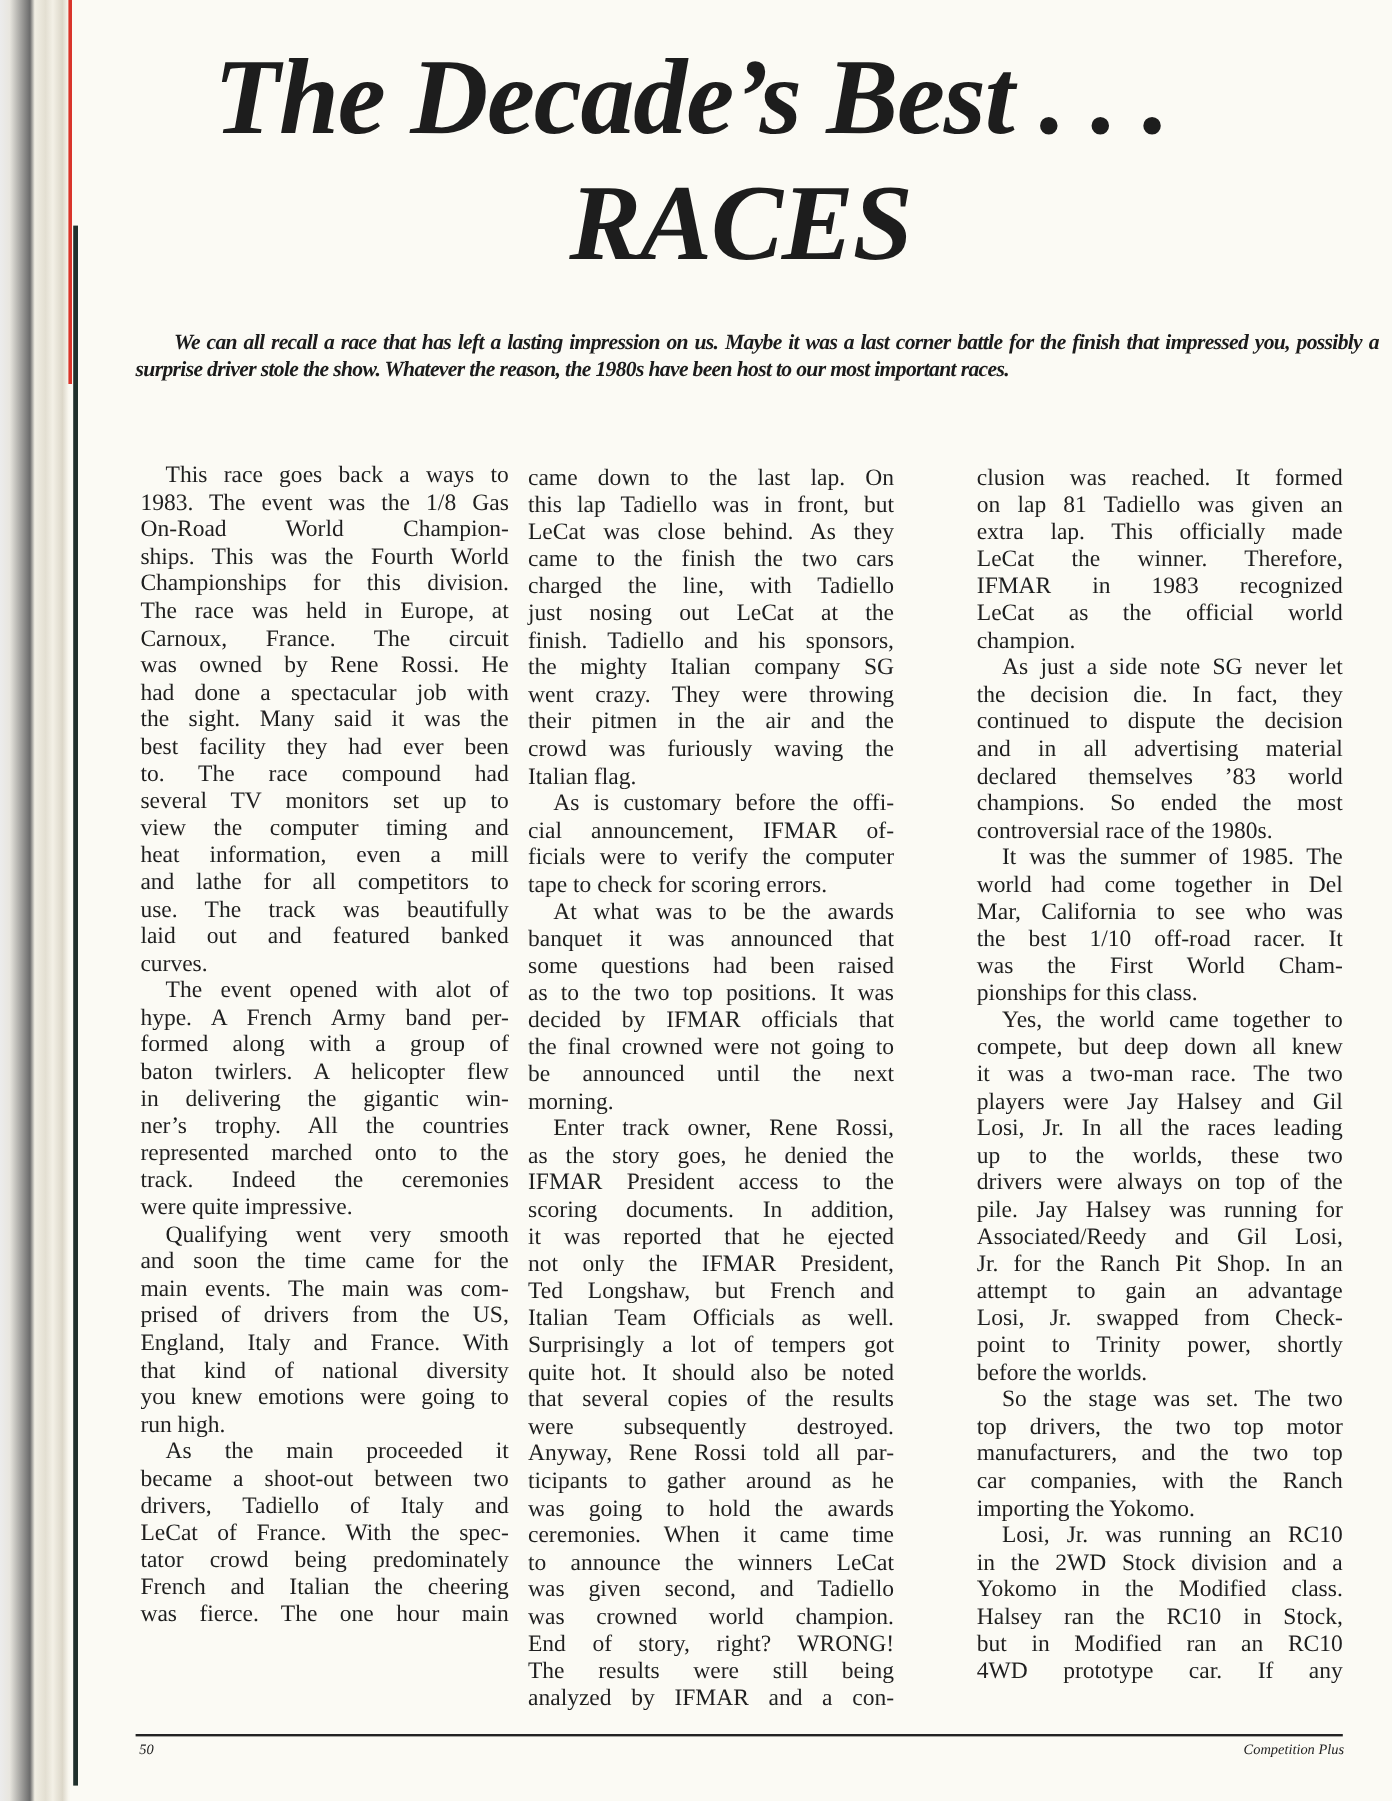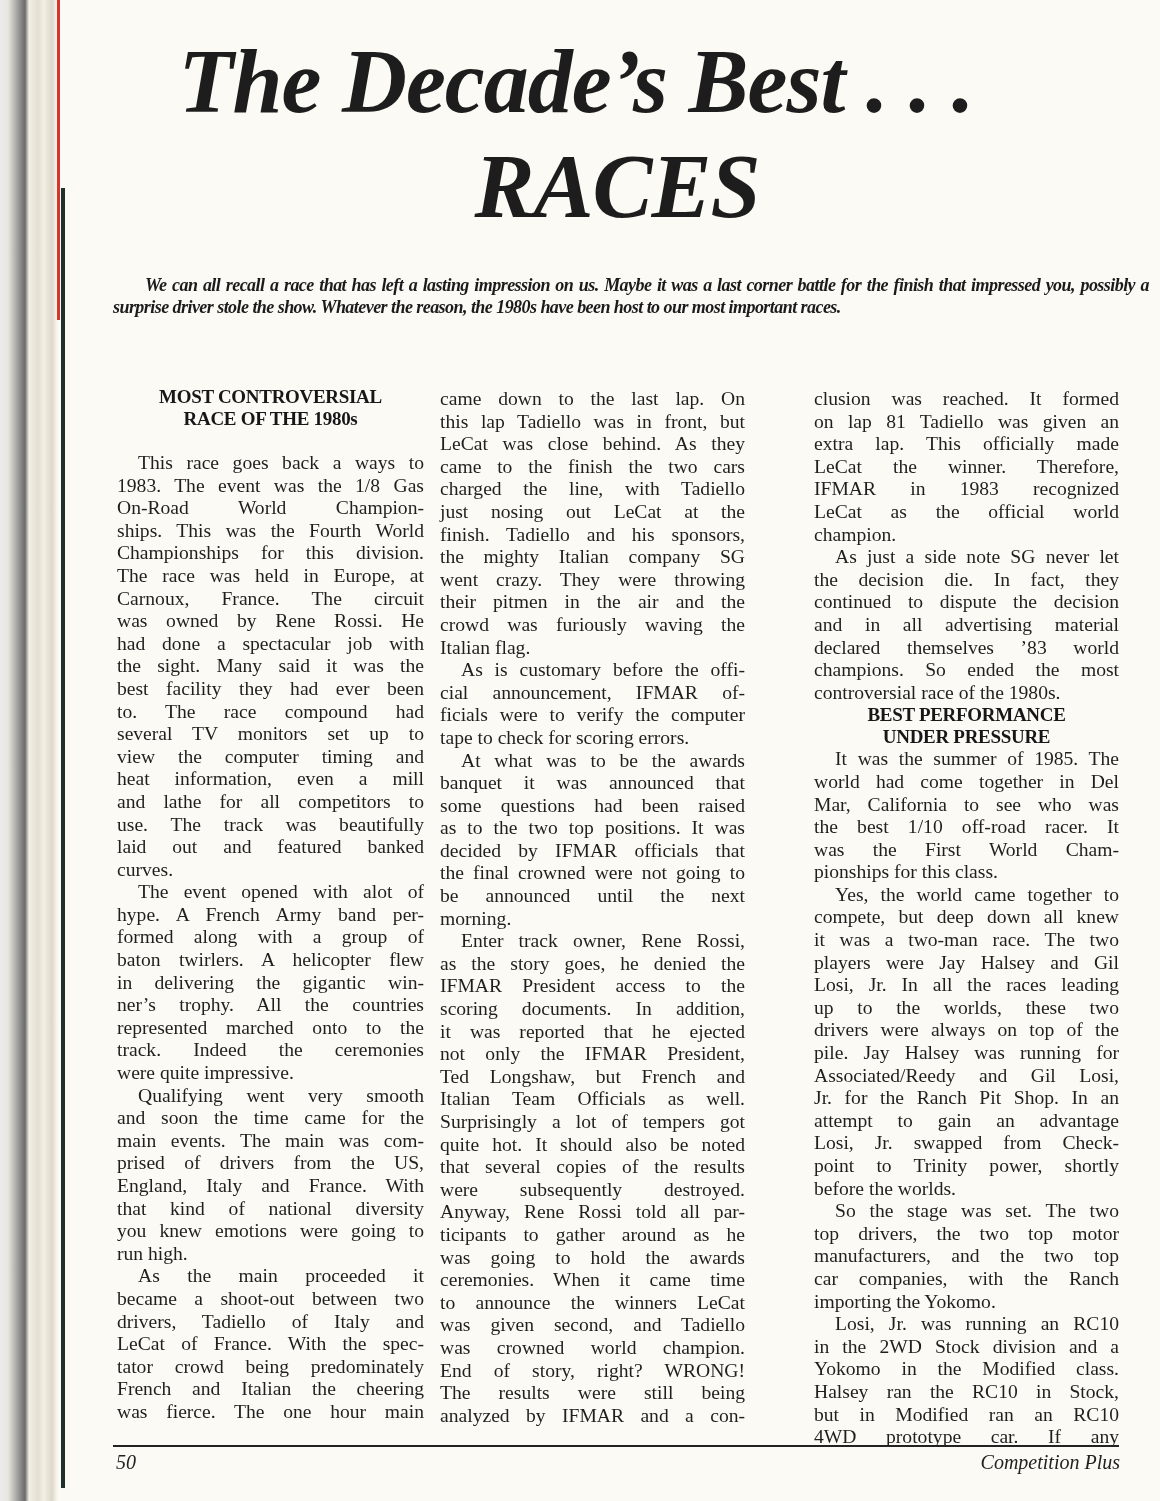--- a/index.html
+++ b/index.html
@@ -60,10 +60,6 @@
 </div>
 
 <div class="col col1">
-  <span class="head">
-    <span>MOST CONTROVERSIAL</span><br>
-    <span>RACE OF THE 1980s</span>
-  </span>
   <div id="col1-body">
       <span class="ln ind">This race goes back a ways to</span>
       <span class="ln">1983. The event was the 1/8 Gas</span>

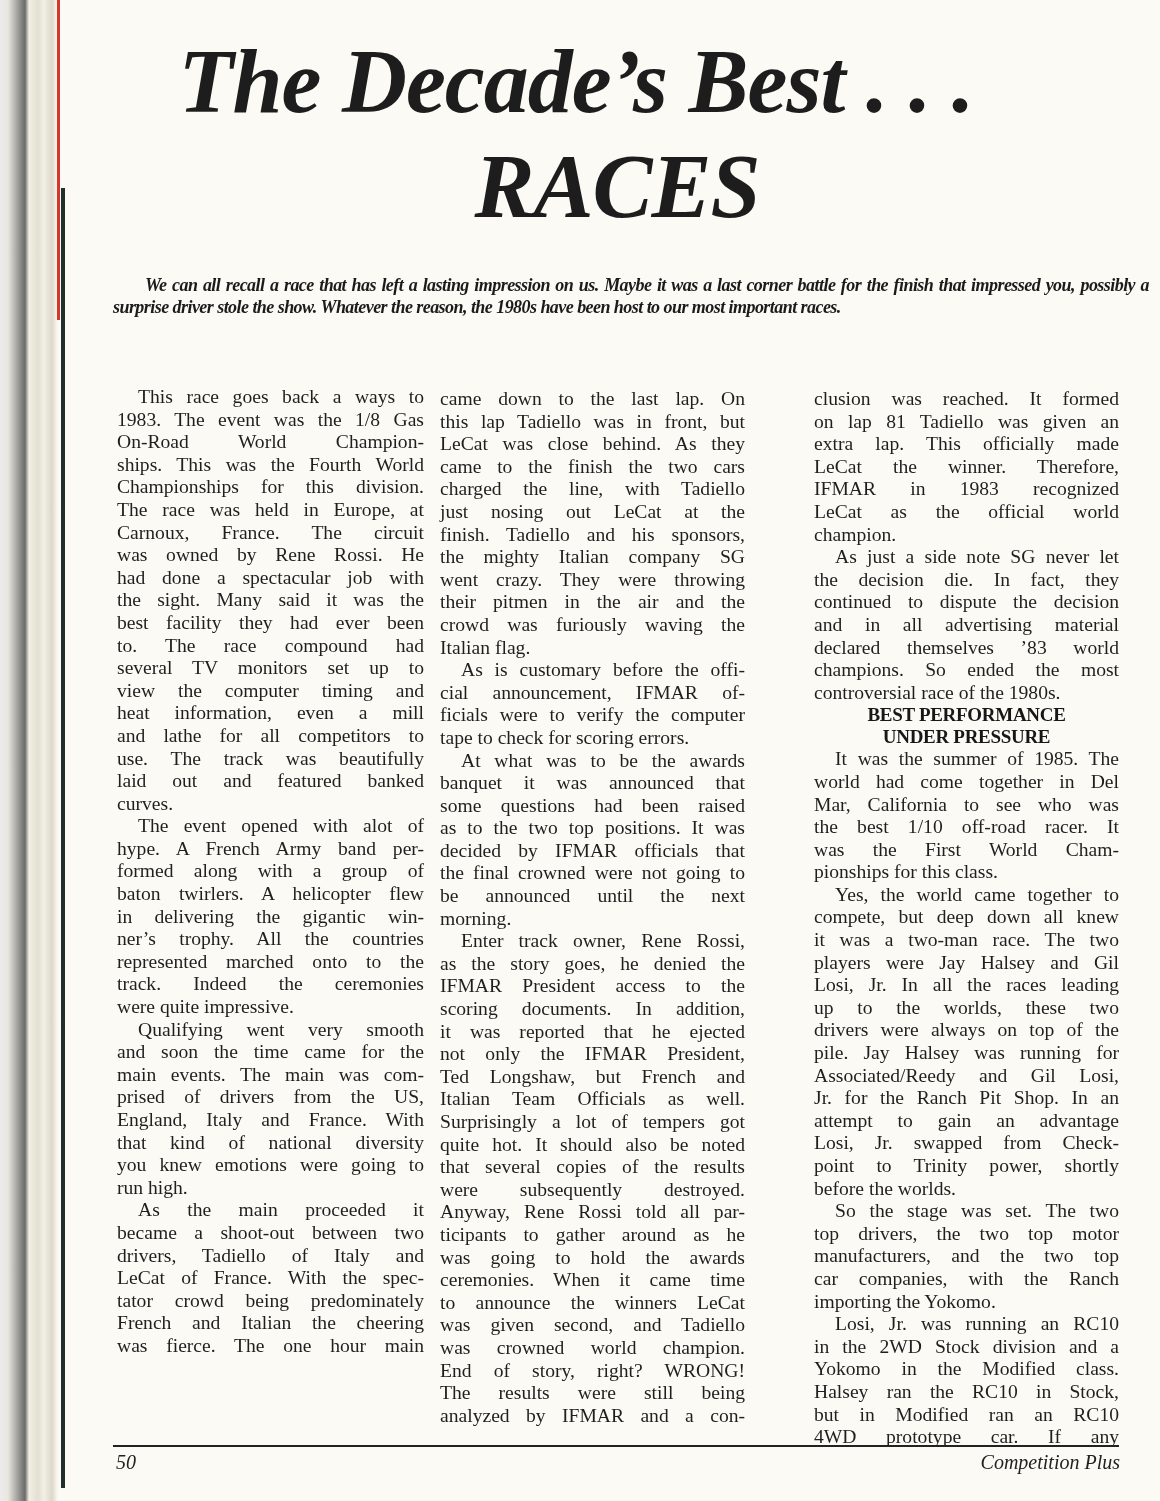--- a/index.html
+++ b/index.html
@@ -175,10 +175,6 @@
       <span class="ln">champions. So ended the most</span>
       <span class="ln last">controversial race of the 1980s.</span>
     </div>
-  <span class="head">
-    <span>BEST PERFORMANCE</span><br>
-    <span>UNDER PRESSURE</span>
-  </span>
   <div id="col3-body2">
       <span class="ln ind">It was the summer of 1985. The</span>
       <span class="ln">world had come together in Del</span>

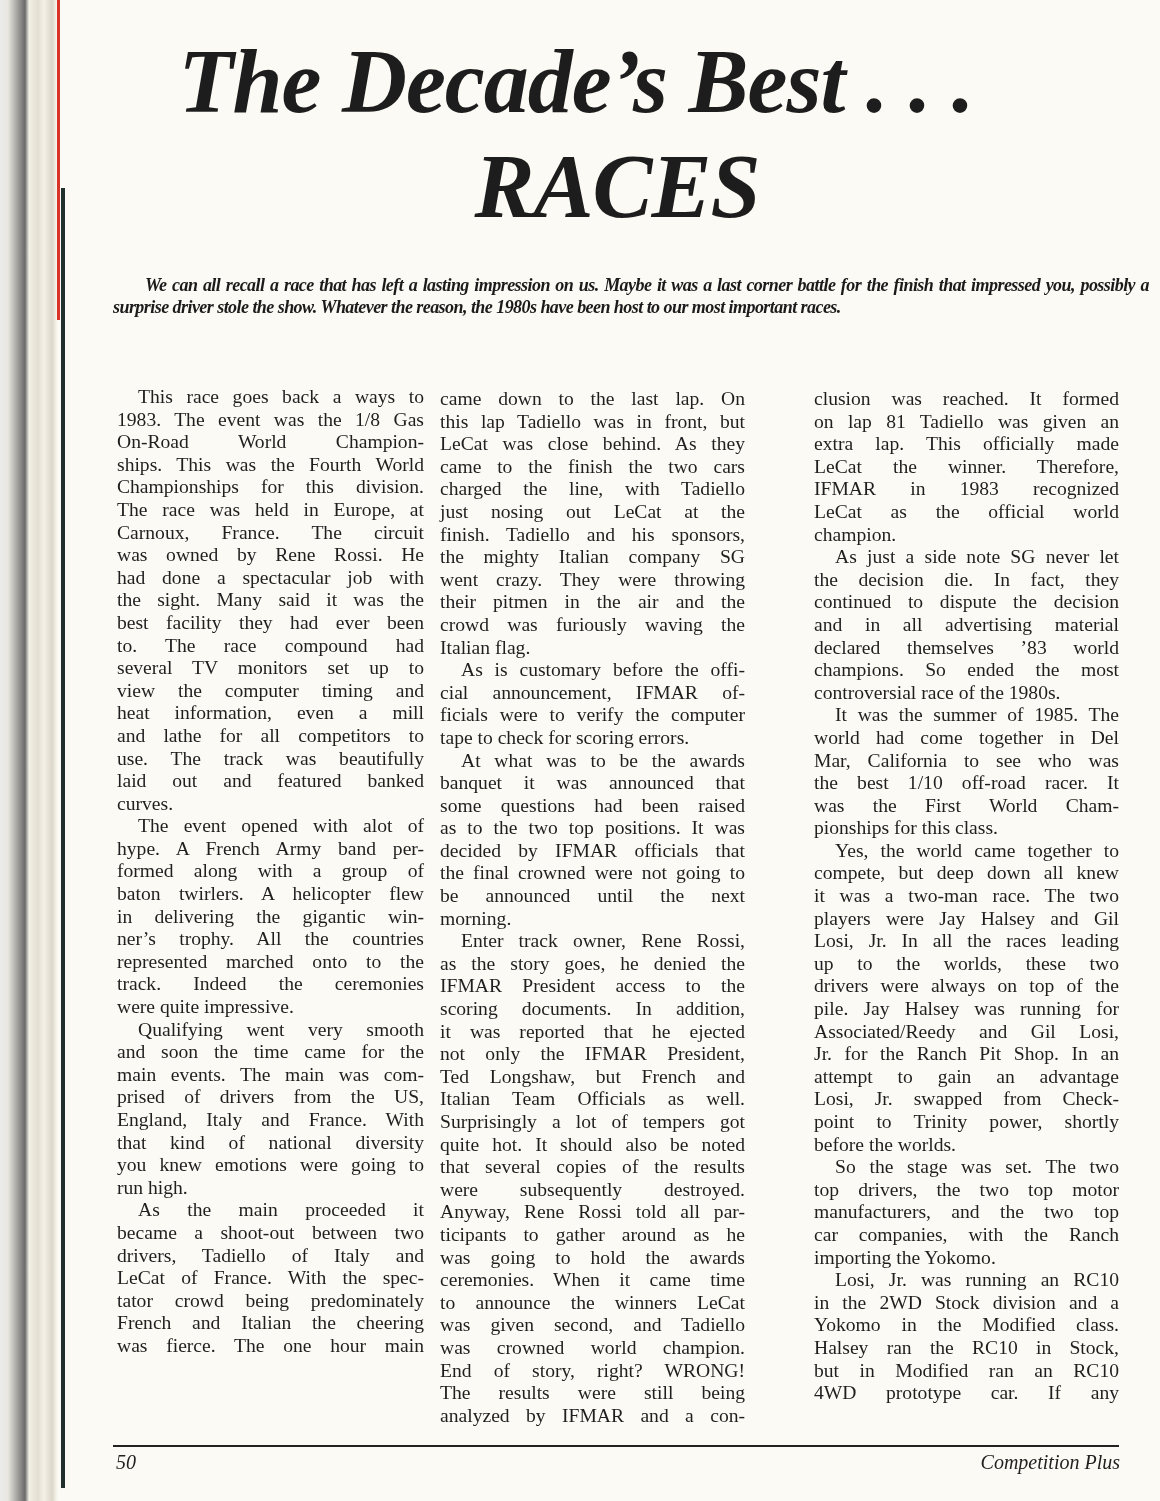--- a/index.html
+++ b/index.html
@@ -40,7 +40,7 @@
   .col1 .head { margin-bottom:22px; }
 
   .rule { position:absolute; top:1445px; left:113px; width:1006px; height:2px; background:#222; }
-  .pagenum { position:absolute; top:1451px; left:116px; font-style:italic; font-size:20px; color:#222; }
+  .pagenum { position:absolute; top:1451px; left:116px; font-style:italic; font-size:12px; color:#222; }
   .pubname { position:absolute; top:1451px; right:40px; font-style:italic; font-size:20px; color:#222; }
 </style>
 </head>

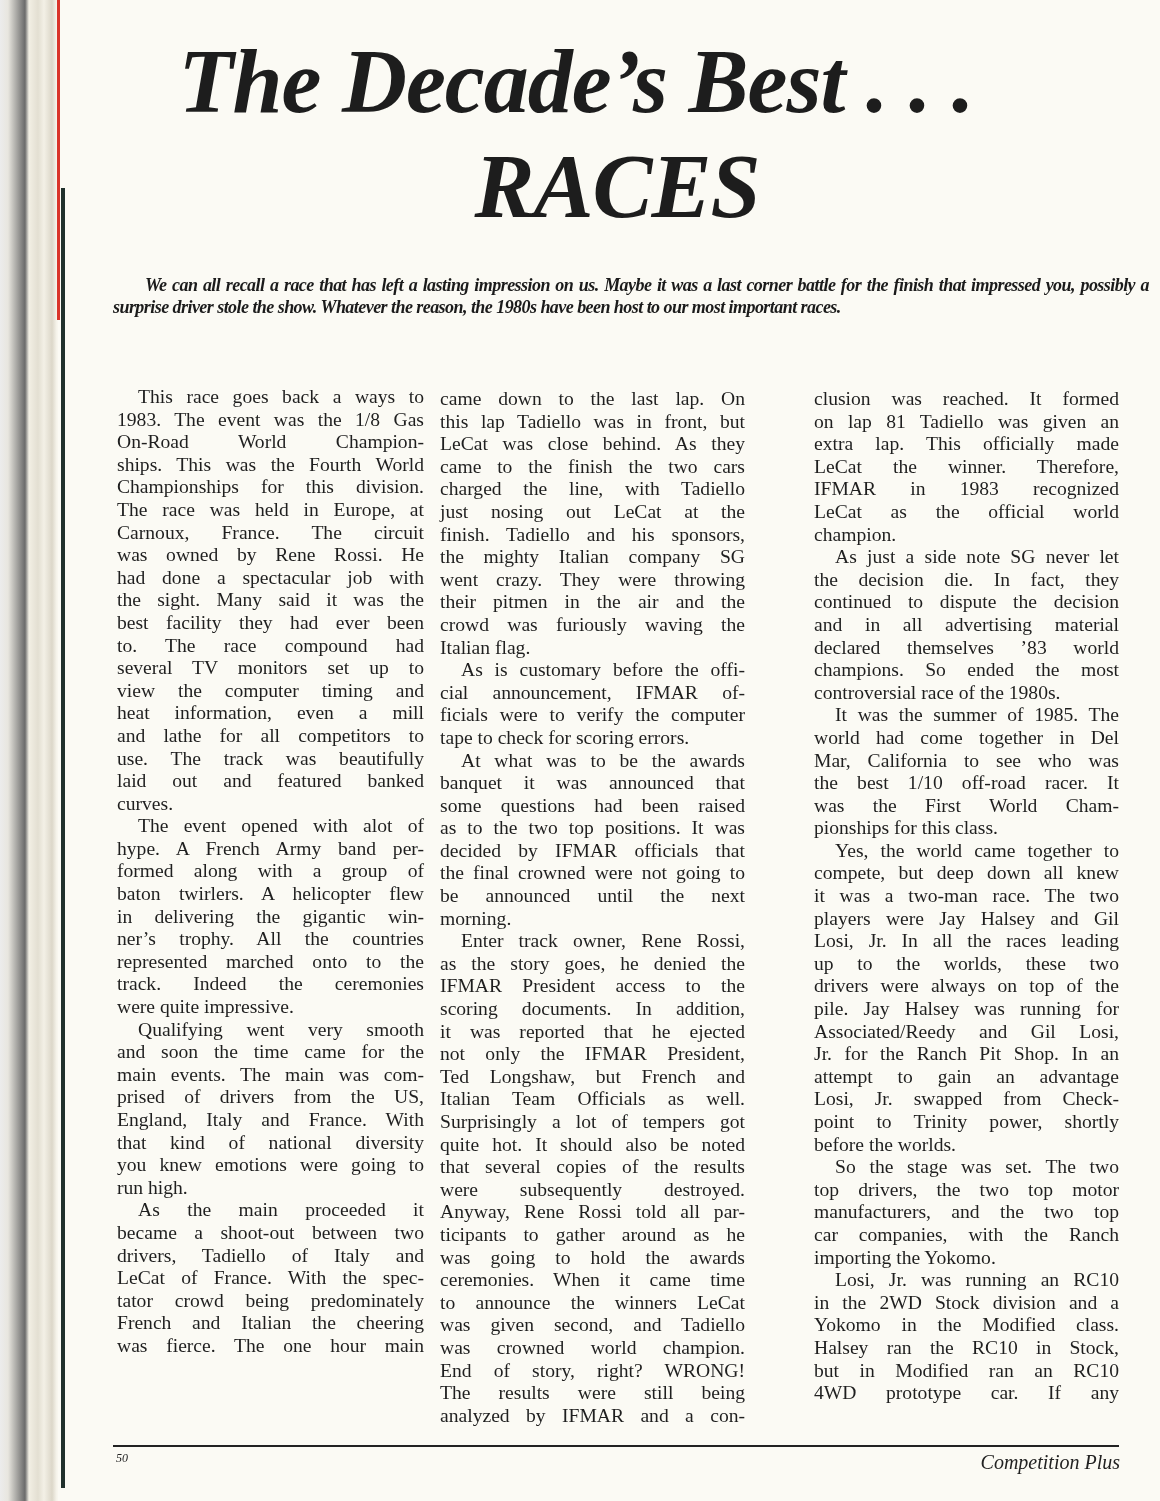--- a/index.html
+++ b/index.html
@@ -41,7 +41,7 @@
 
   .rule { position:absolute; top:1445px; left:113px; width:1006px; height:2px; background:#222; }
   .pagenum { position:absolute; top:1451px; left:116px; font-style:italic; font-size:12px; color:#222; }
-  .pubname { position:absolute; top:1451px; right:40px; font-style:italic; font-size:20px; color:#222; }
+  .pubname { position:absolute; top:1451px; right:40px; font-style:italic; font-size:12px; color:#222; }
 </style>
 </head>
 <body>

